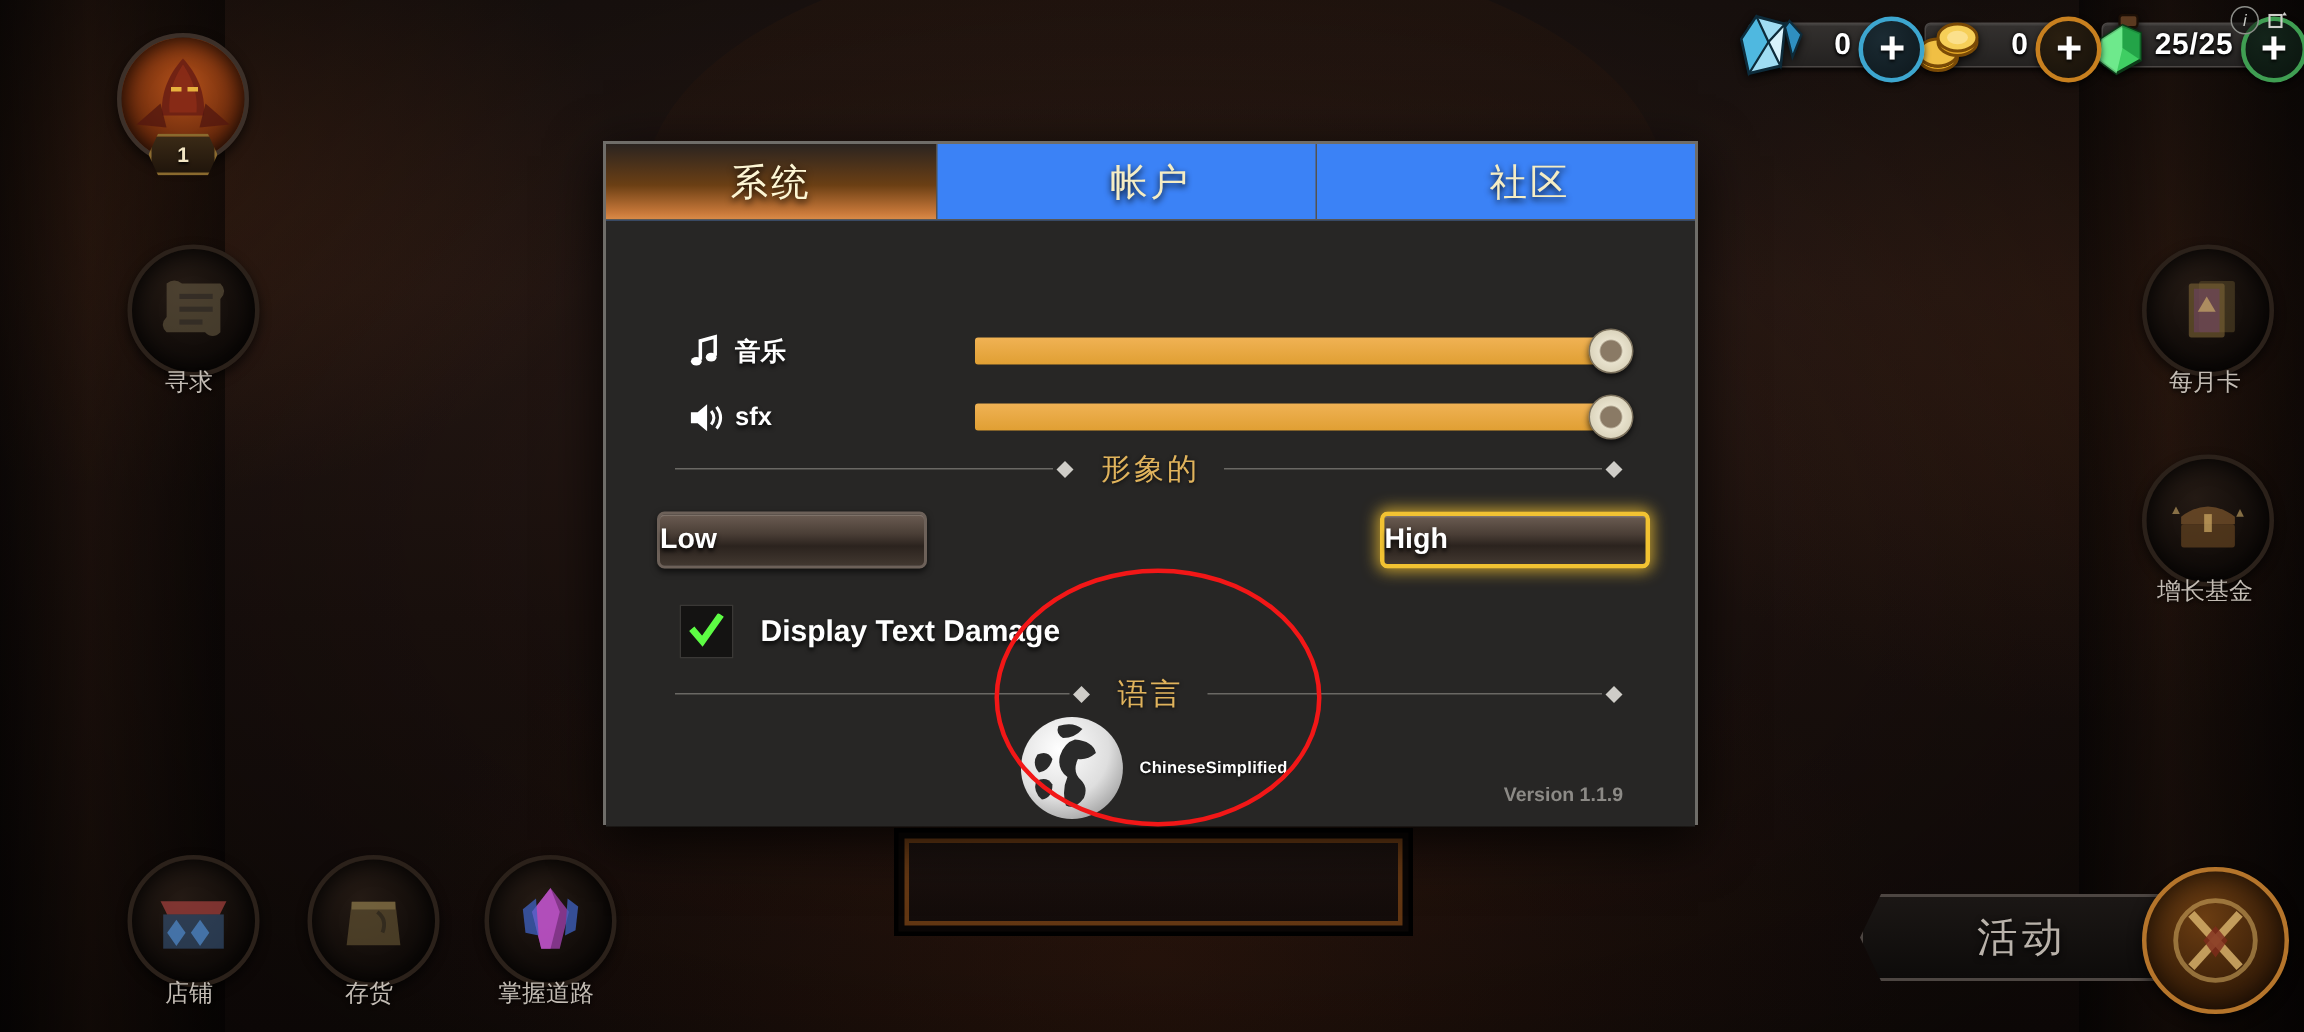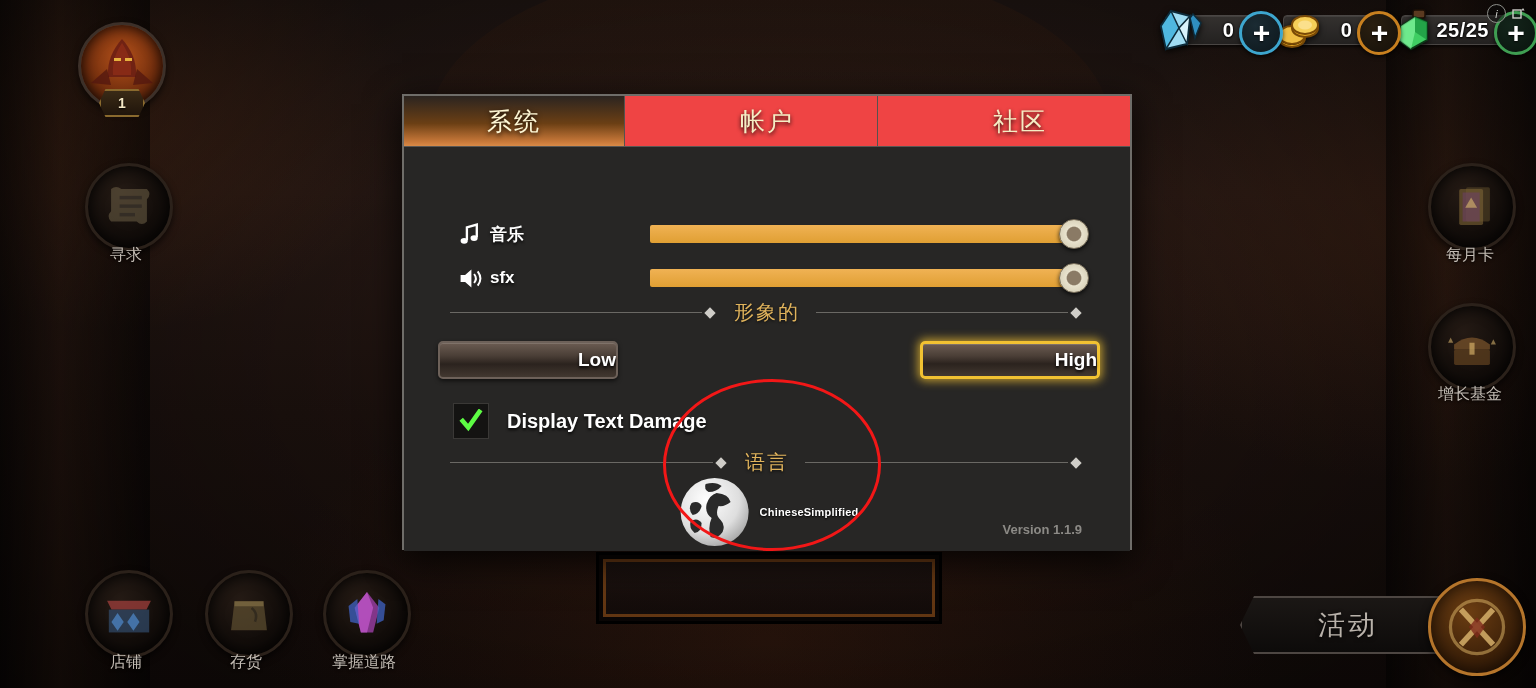--- a/index.html
+++ b/index.html
@@ -104,7 +104,7 @@
 
   
   #settings-dialog{position:absolute;left:402px;top:94px;width:730px;height:456px;
-    background:#ef4444;border:2px solid #6f6d69;box-sizing:border-box;
+    background:#3b82f6;border:2px solid #6f6d69;box-sizing:border-box;
     box-shadow:0 10px 34px rgba(0,0,0,.82);z-index:30;}
   #tab-bar{display:flex;height:50px;border-bottom:1px solid #5a5754;}
   .tab{flex:1;display:flex;align-items:center;justify-content:center;

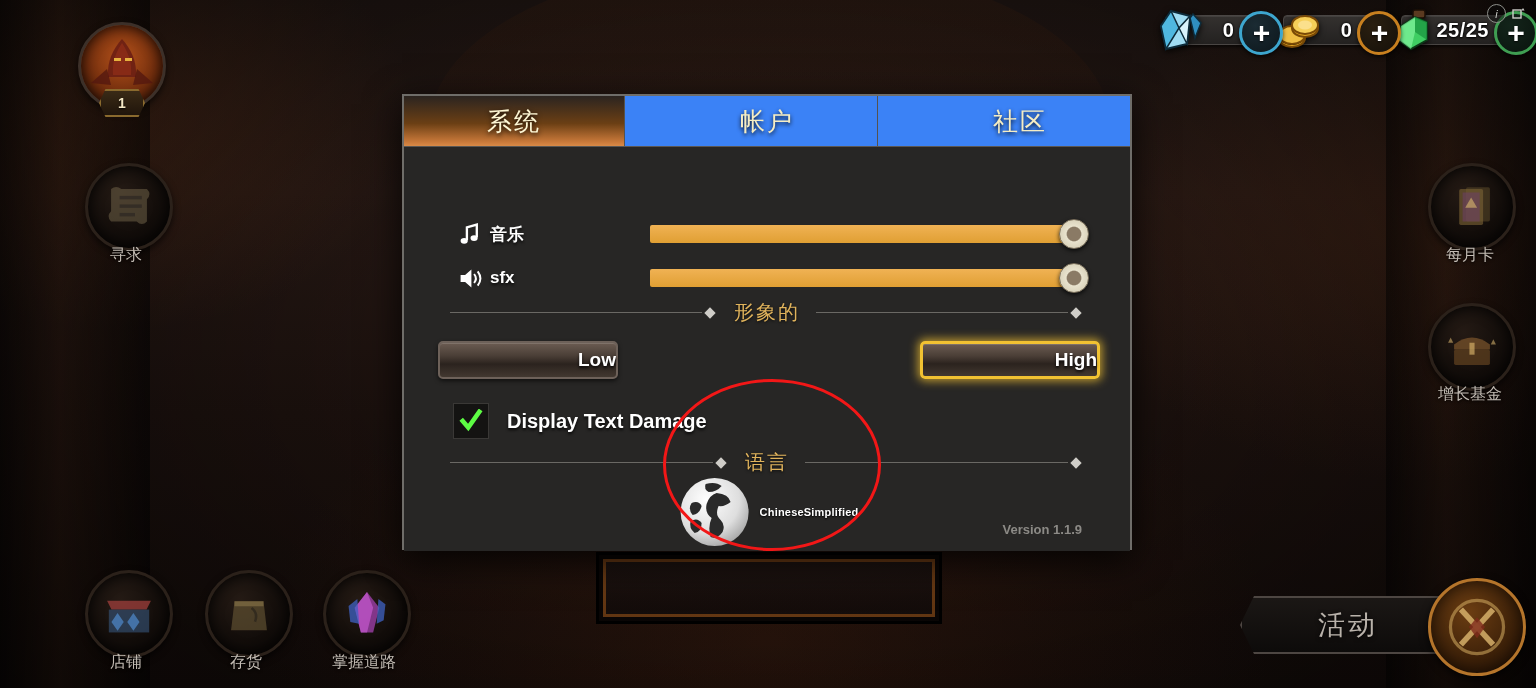--- a/index.html
+++ b/index.html
@@ -147,7 +147,7 @@
   .qbtn{width:180px;height:38px;border-radius:5px;
     background:linear-gradient(180deg,#6b5c52 0%,#4a3e36 38%,#2b231e 62%,#423830 100%);
     border:2px solid #6d6159;box-sizing:border-box;
-    display:flex;align-items:center;justify-content:flex-end;cursor:pointer;
+    display:flex;align-items:center;justify-content:flex-start;cursor:pointer;
     box-shadow:inset 0 1px 0 rgba(255,255,255,.14),0 2px 4px rgba(0,0,0,.6);}
   .qbtn span{color:#fff;font-size:19px;font-weight:bold;text-shadow:0 2px 3px rgba(0,0,0,.85);}
   .qbtn.selected{border:3px solid #f1c232;

